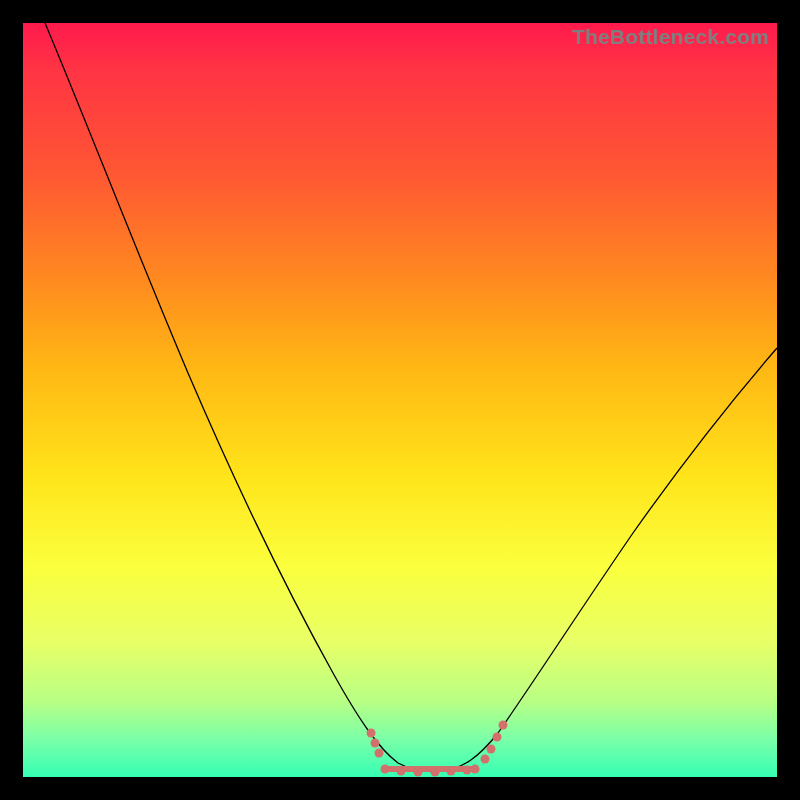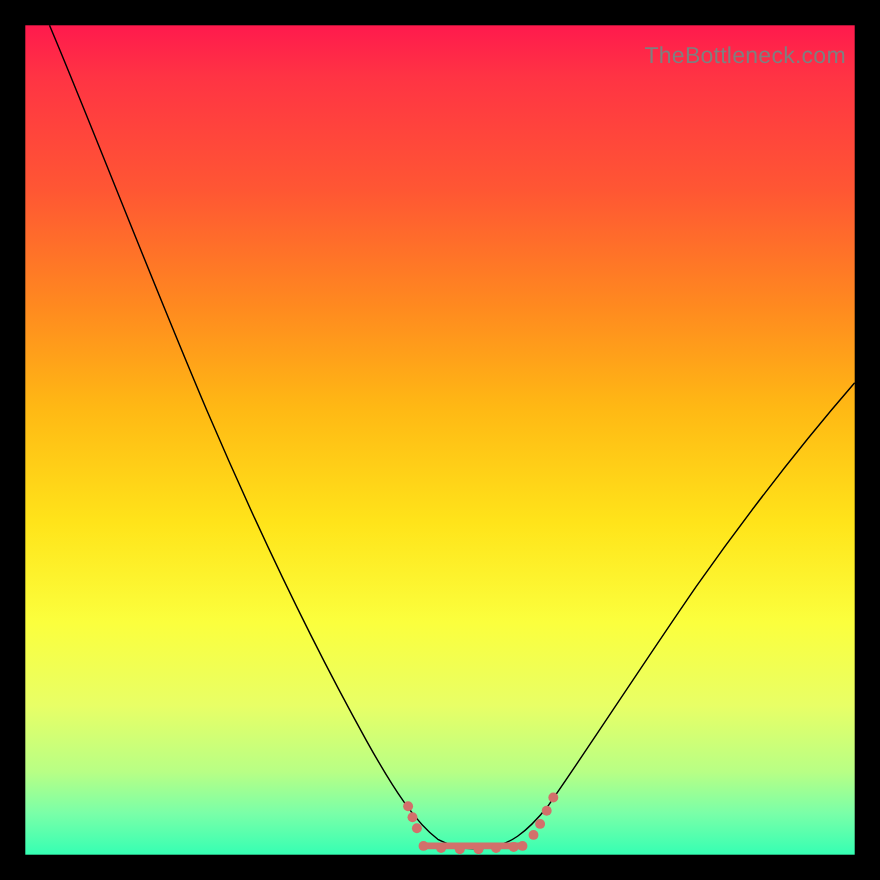--- a/index.html
+++ b/index.html
@@ -31,11 +31,11 @@
   }
   .watermark {
     position: absolute;
-    top: 16px;
+    top: 2px;
     right: 8px;
     font-family: Arial, Helvetica, sans-serif;
     font-size: 21px;
-    font-weight: normal;
+    font-weight: bold;
     color: #7f7f7f;
     letter-spacing: 0.2px;
   }

